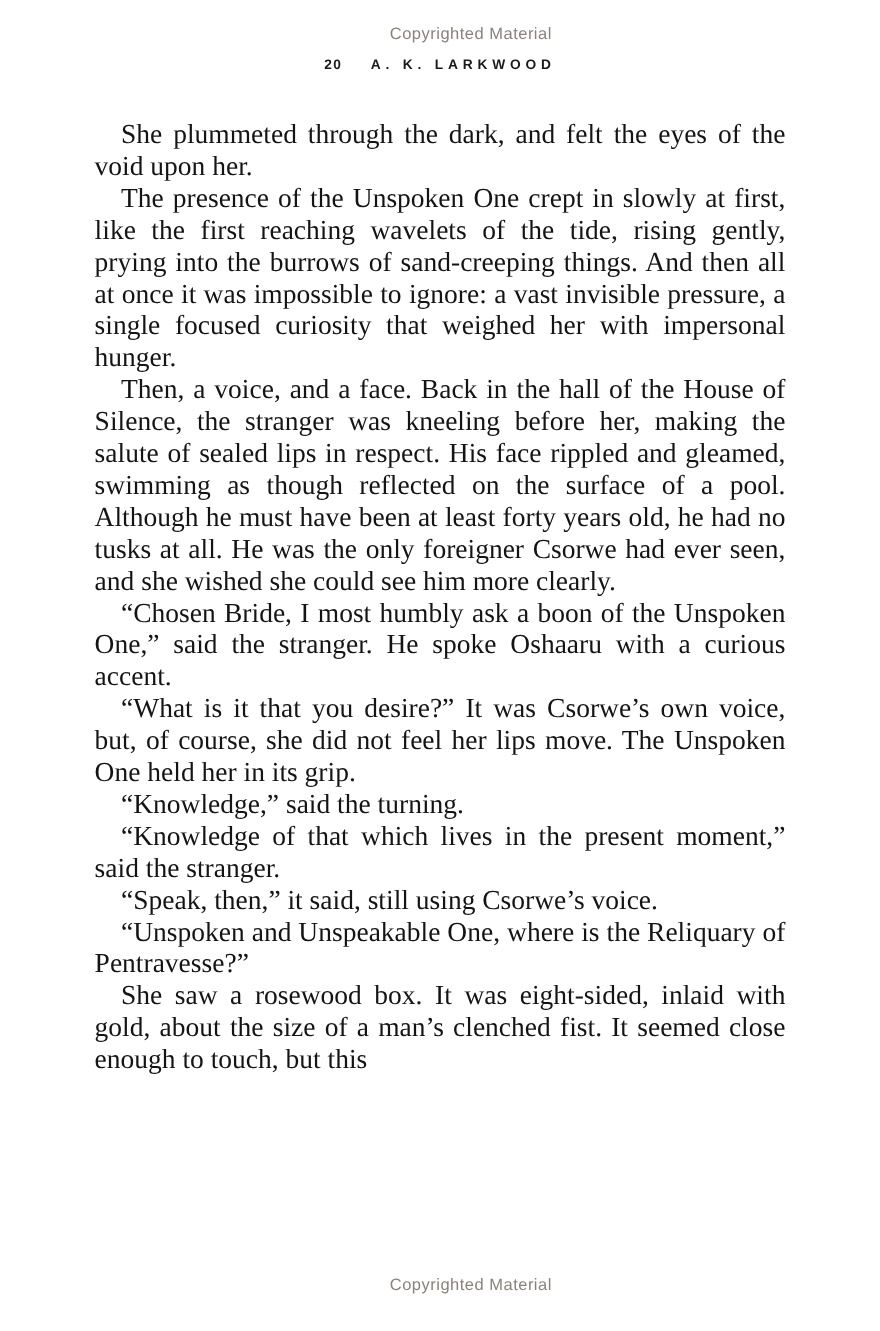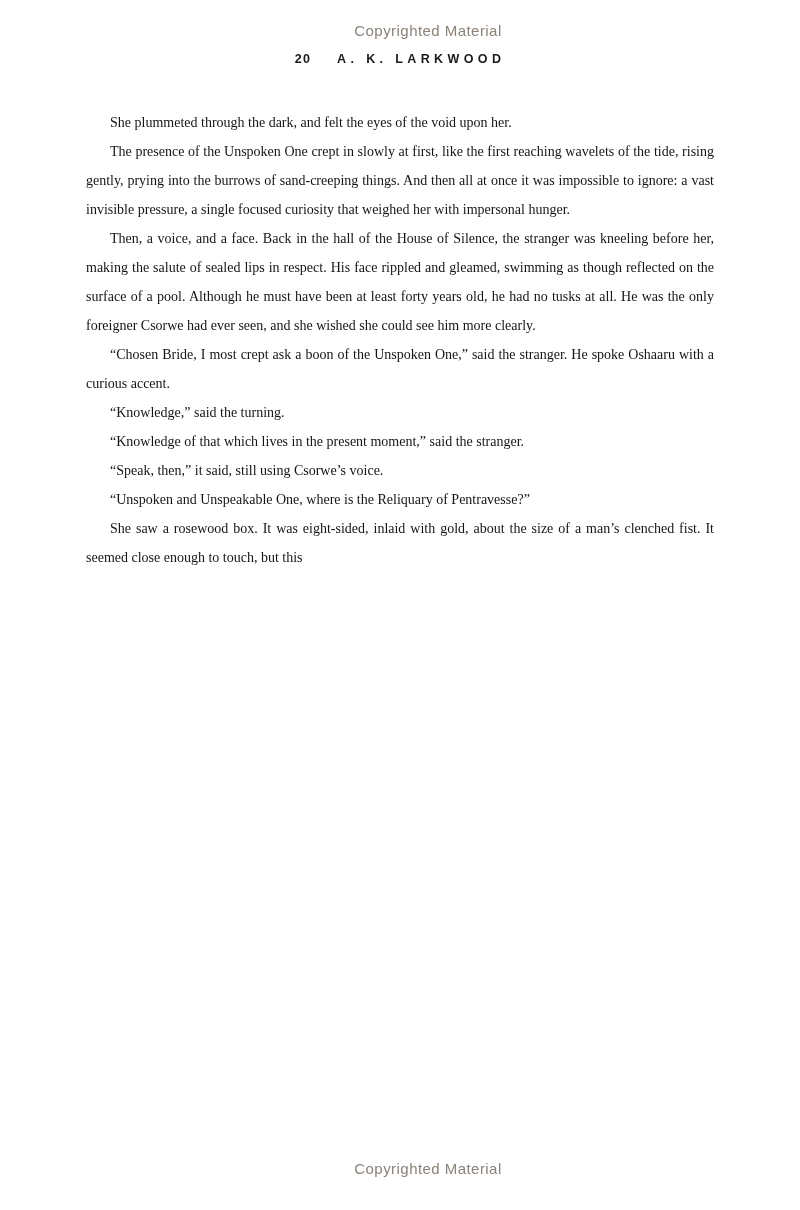--- a/index.html
+++ b/index.html
@@ -51,7 +51,7 @@
     left: 86px;
     width: 628px;
     color: #141414;
-    font-size: 14px;
+    font-size: 25px;
     line-height: 29px;
     text-align: justify;
   }

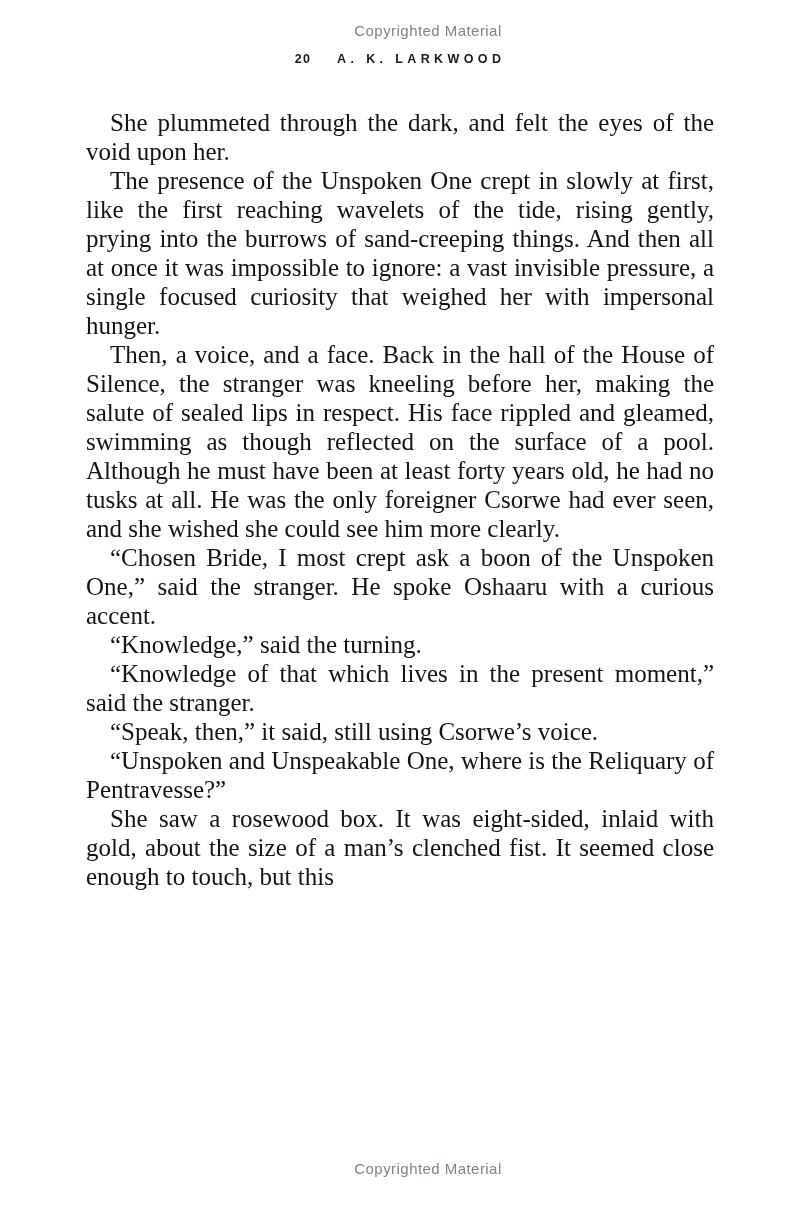--- a/index.html
+++ b/index.html
@@ -76,7 +76,7 @@
     <p>She plummeted through the dark, and felt the eyes of the void upon her.</p>
     <p>The presence of the Unspoken One crept in slowly at first, like the first reaching wavelets of the tide, rising gently, prying into the burrows of sand-creeping things. And then all at once it was impossible to ignore: a vast invisible pressure, a single focused curiosity that weighed her with impersonal hunger.</p>
     <p>Then, a voice, and a face. Back in the hall of the House of Silence, the stranger was kneeling before her, making the salute of sealed lips in respect. His face rippled and gleamed, swimming as though reflected on the surface of a pool. Although he must have been at least forty years old, he had no tusks at all. He was the only foreigner Csorwe had ever seen, and she wished she could see him more clearly.</p>
-    <p>“Chosen Bride, I most crept ask a boon of the Unspoken One,” said the stranger. He spoke Oshaaru with a curious accent.</p>
+    <p>“Chosen Bride, I most humbly ask a boon of the Unspoken One,” said the stranger. He spoke Oshaaru with a curious accent.</p>
     <p>“Knowledge,” said the turning.</p>
     <p>“Knowledge of that which lives in the present moment,” said the stranger.</p>
     <p>“Speak, then,” it said, still using Csorwe’s voice.</p>

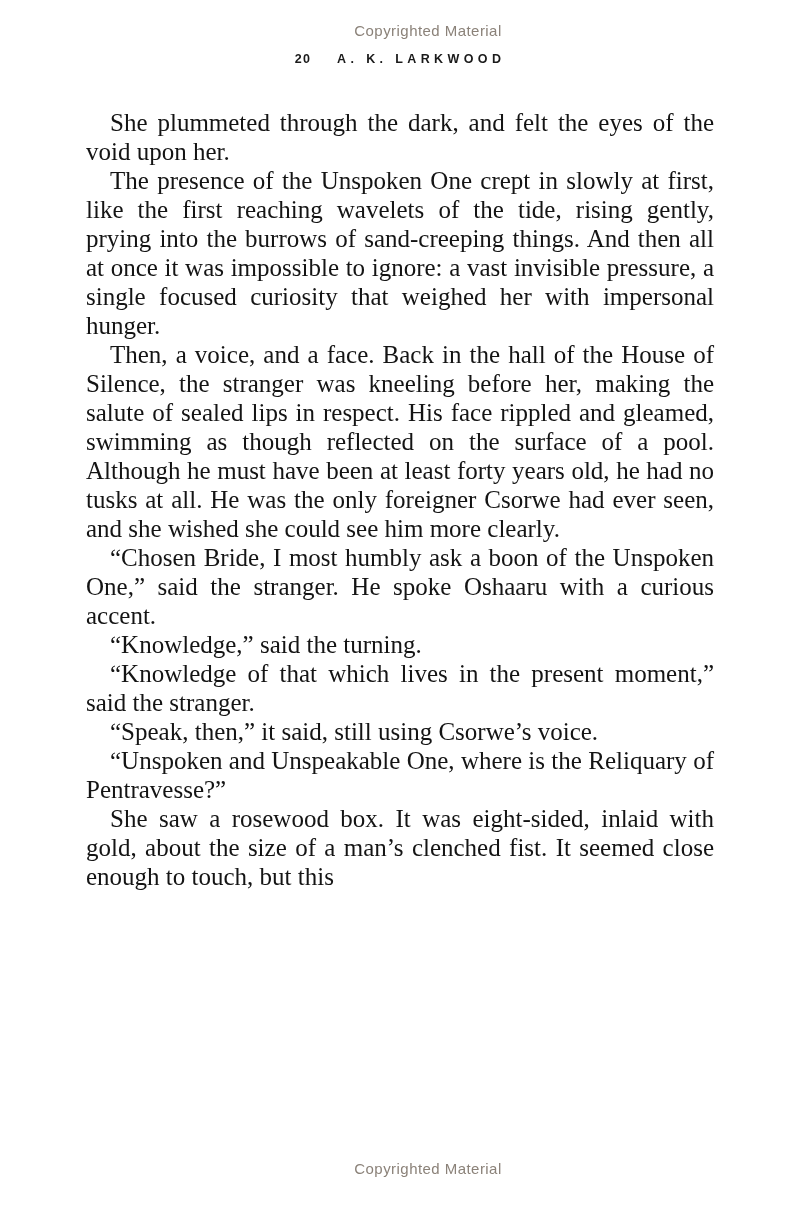--- a/index.html
+++ b/index.html
@@ -77,6 +77,7 @@
     <p>The presence of the Unspoken One crept in slowly at first, like the first reaching wavelets of the tide, rising gently, prying into the burrows of sand-creeping things. And then all at once it was impossible to ignore: a vast invisible pressure, a single focused curiosity that weighed her with impersonal hunger.</p>
     <p>Then, a voice, and a face. Back in the hall of the House of Silence, the stranger was kneeling before her, making the salute of sealed lips in respect. His face rippled and gleamed, swimming as though reflected on the surface of a pool. Although he must have been at least forty years old, he had no tusks at all. He was the only foreigner Csorwe had ever seen, and she wished she could see him more clearly.</p>
     <p>“Chosen Bride, I most humbly ask a boon of the Unspoken One,” said the stranger. He spoke Oshaaru with a curious accent.</p>
+    <p>“What is it that you desire?” It was Csorwe’s own voice, but, of course, she did not feel her lips move. The Unspoken One held her in its grip.</p>
     <p>“Knowledge,” said the turning.</p>
     <p>“Knowledge of that which lives in the present moment,” said the stranger.</p>
     <p>“Speak, then,” it said, still using Csorwe’s voice.</p>

